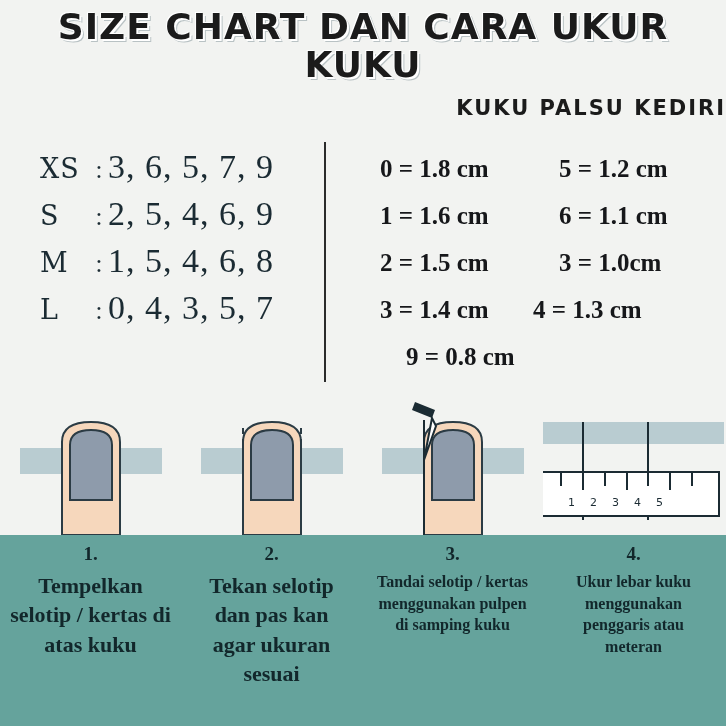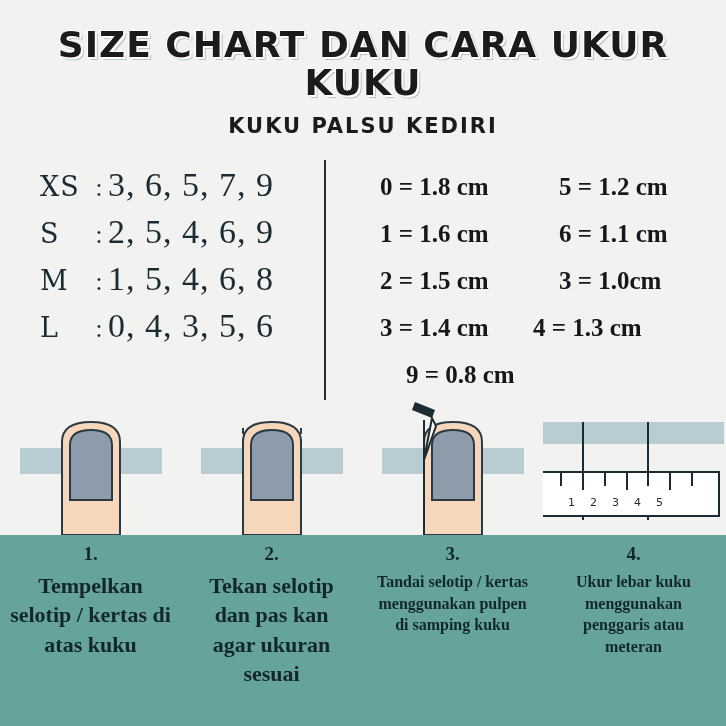--- a/index.html
+++ b/index.html
@@ -19,7 +19,7 @@
 
   
   .header {
-    padding-top: 26px;
+    padding-top: 8px;
     text-align: center;
   }
   .title {

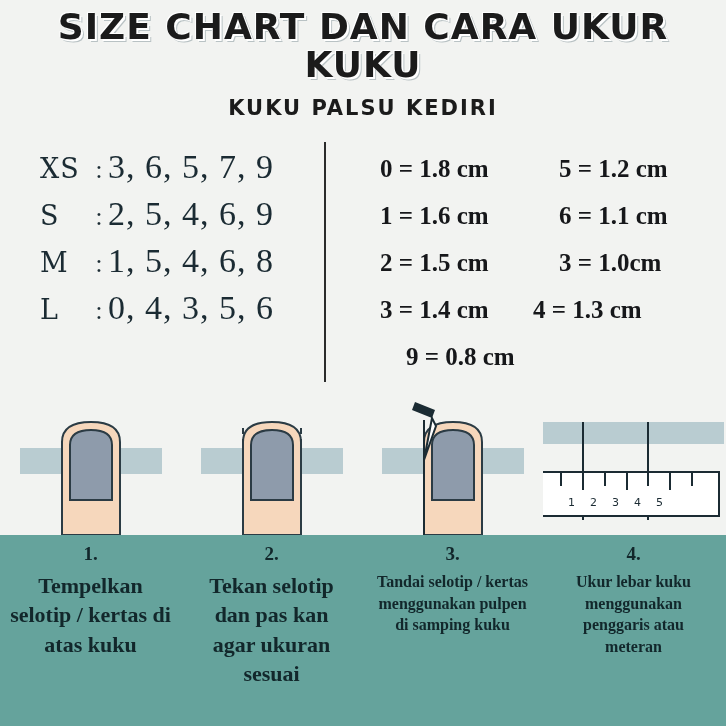--- a/index.html
+++ b/index.html
@@ -44,6 +44,7 @@
     letter-spacing: 2px;
     color: #1b1b1b;
     text-transform: uppercase;
+    text-align: right;
   }
 
   

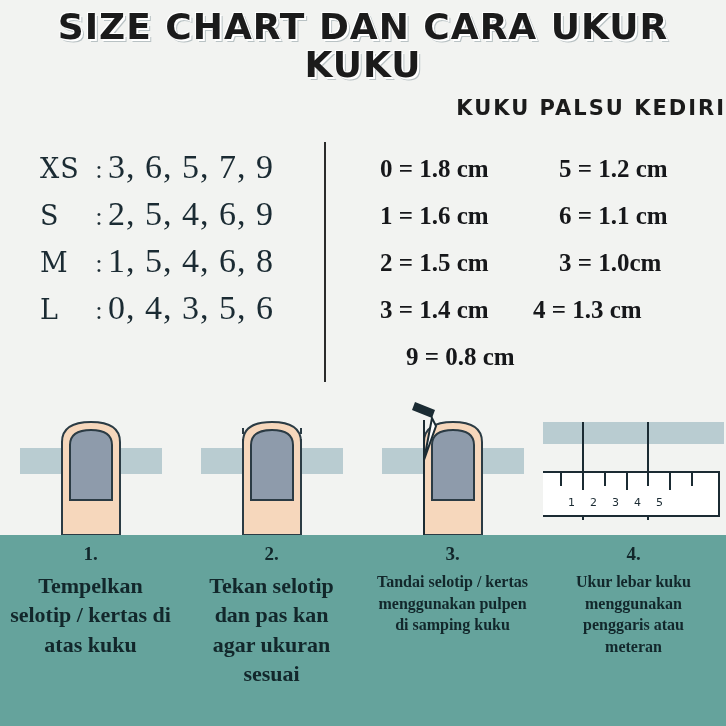--- a/index.html
+++ b/index.html
@@ -178,7 +178,7 @@
       <div class="size-row">
         <span class="size-letter">L</span>
         <span class="size-sep">:</span>
-        <span class="size-vals">0, 4, 3, 5, 6</span>
+        <span class="size-vals">0, 4, 3, 5, 7</span>
       </div>
     </div>
 

